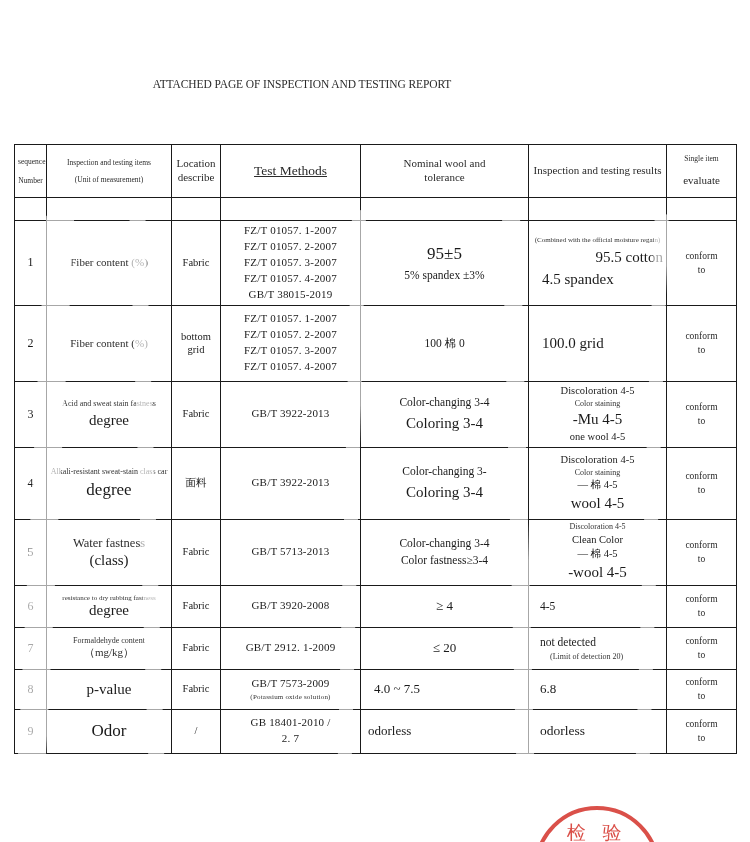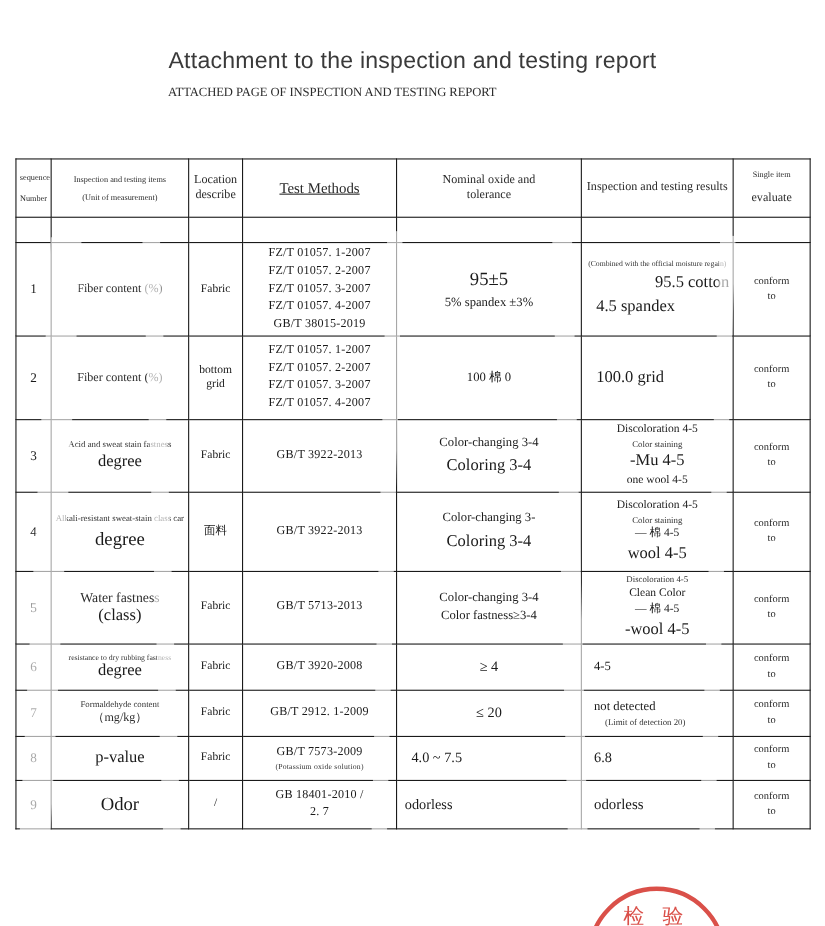--- a/index.html
+++ b/index.html
@@ -210,7 +210,6 @@
 
 <div class="page">
 
-  <div class="title-main">Attachment to the inspection and testing report</div>
   <div class="title-sub">ATTACHED PAGE OF INSPECTION AND TESTING REPORT</div>
 
 

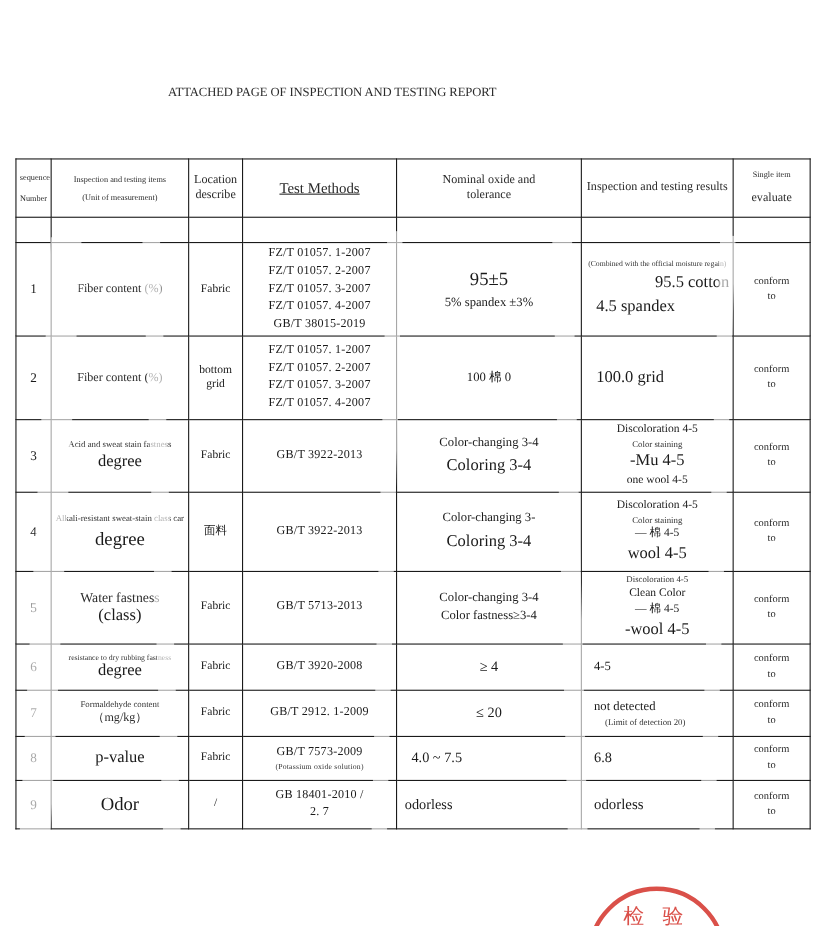--- a/index.html
+++ b/index.html
@@ -241,7 +241,7 @@
           <div class="hd-big">Test Methods</div>
         </td>
         <td>
-          <div class="hd-mid">Nominal oxide and</div>
+          <div class="hd-mid">Nominal wool and</div>
           <div class="hd-mid">tolerance</div>
         </td>
         <td>

